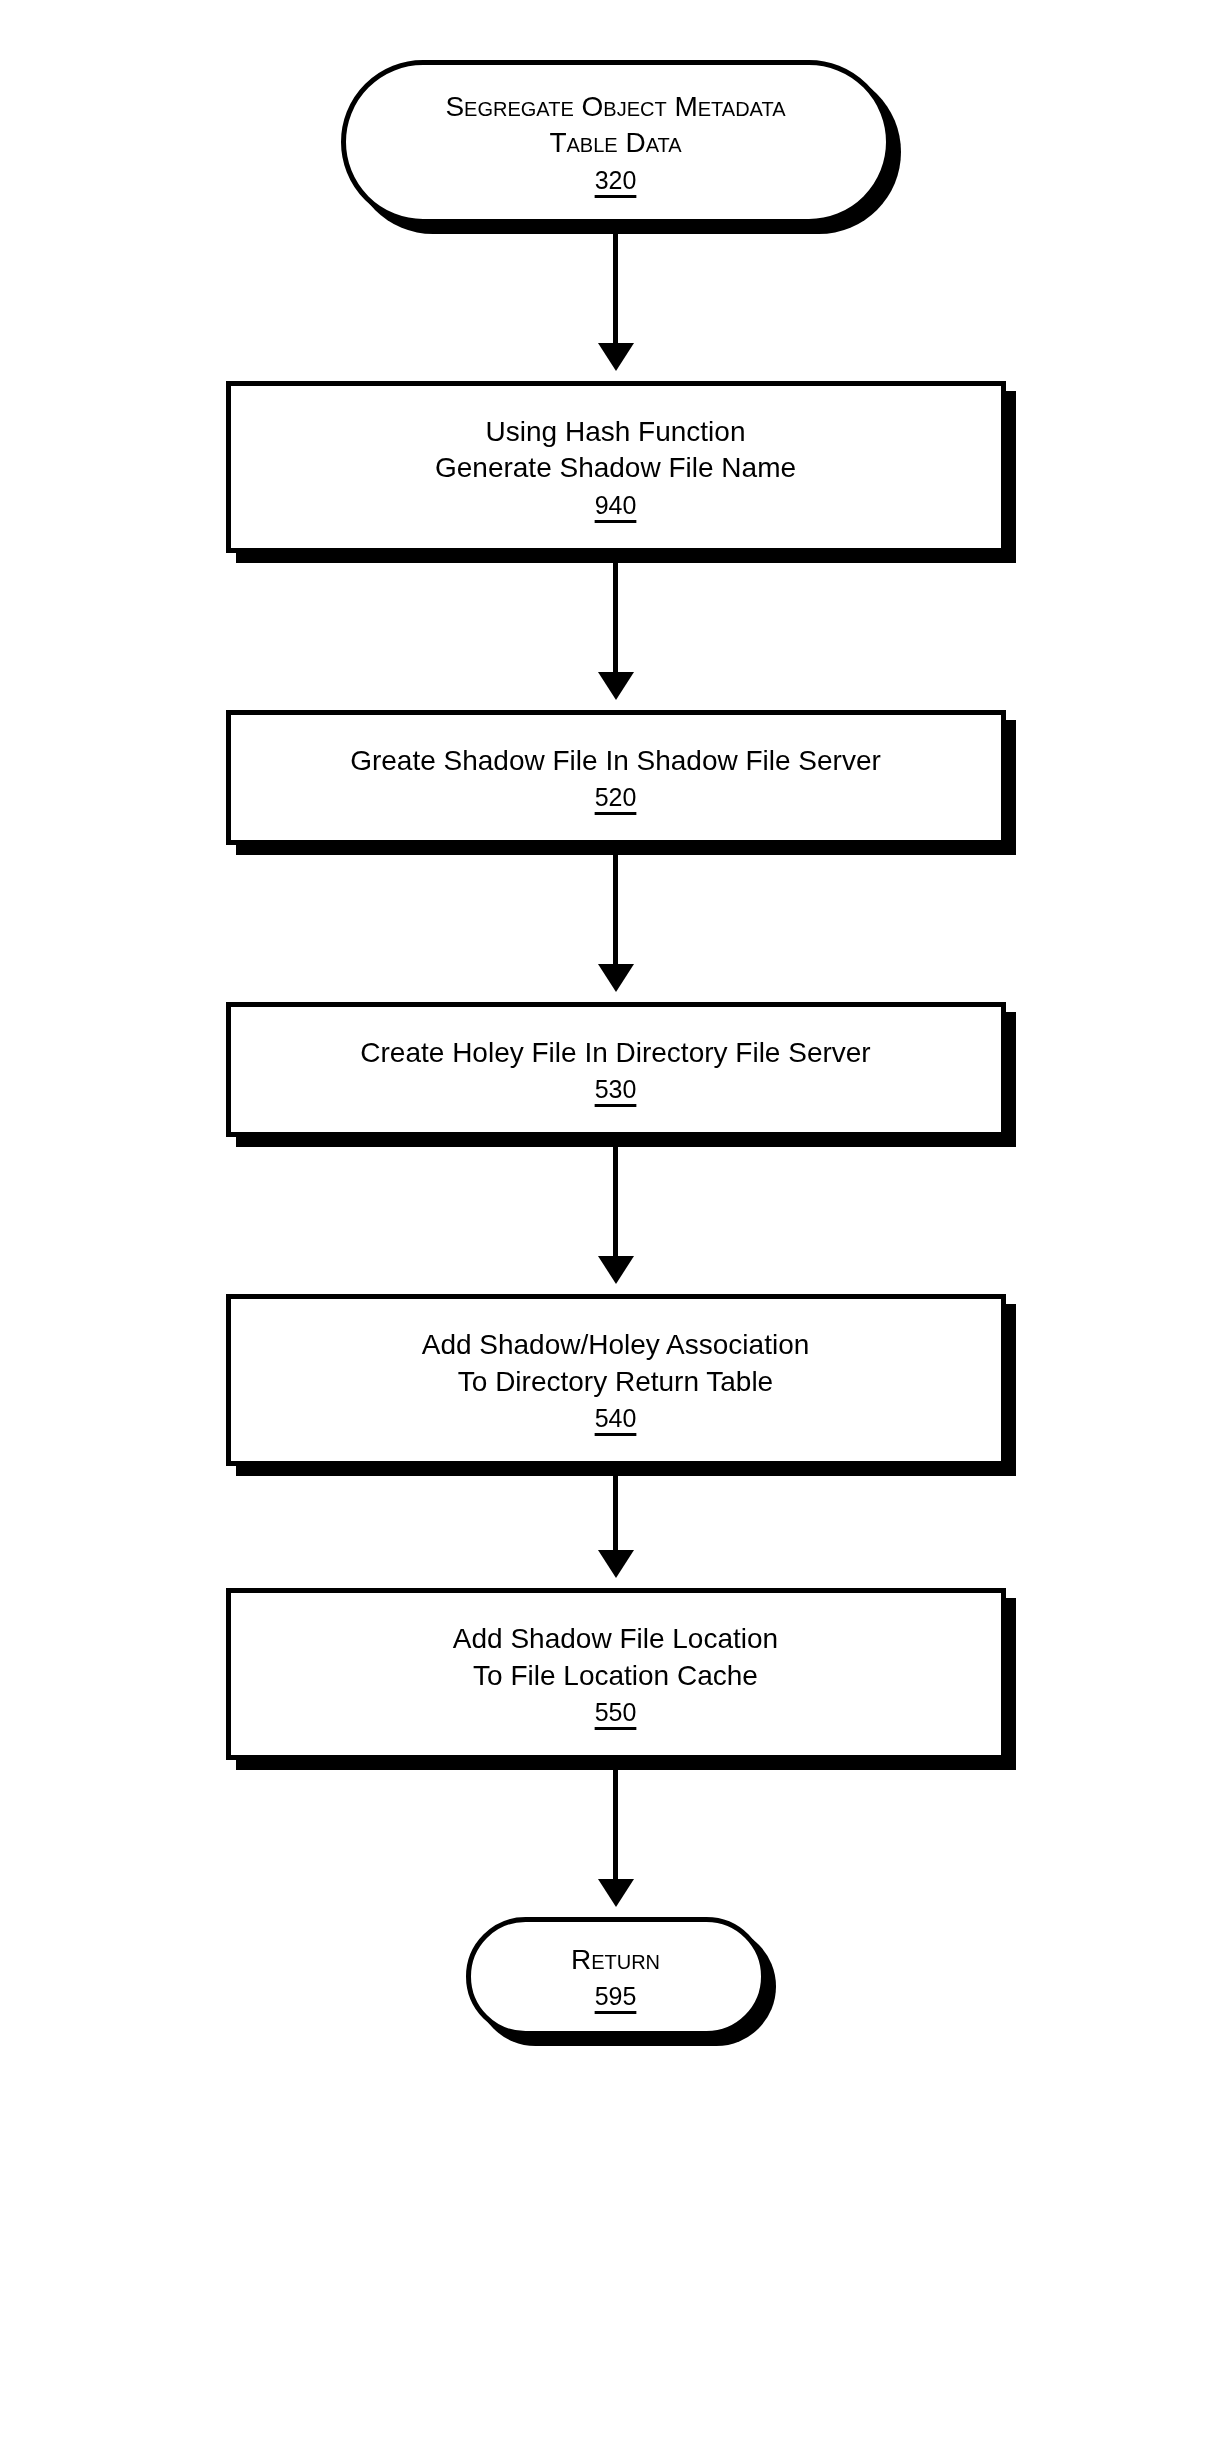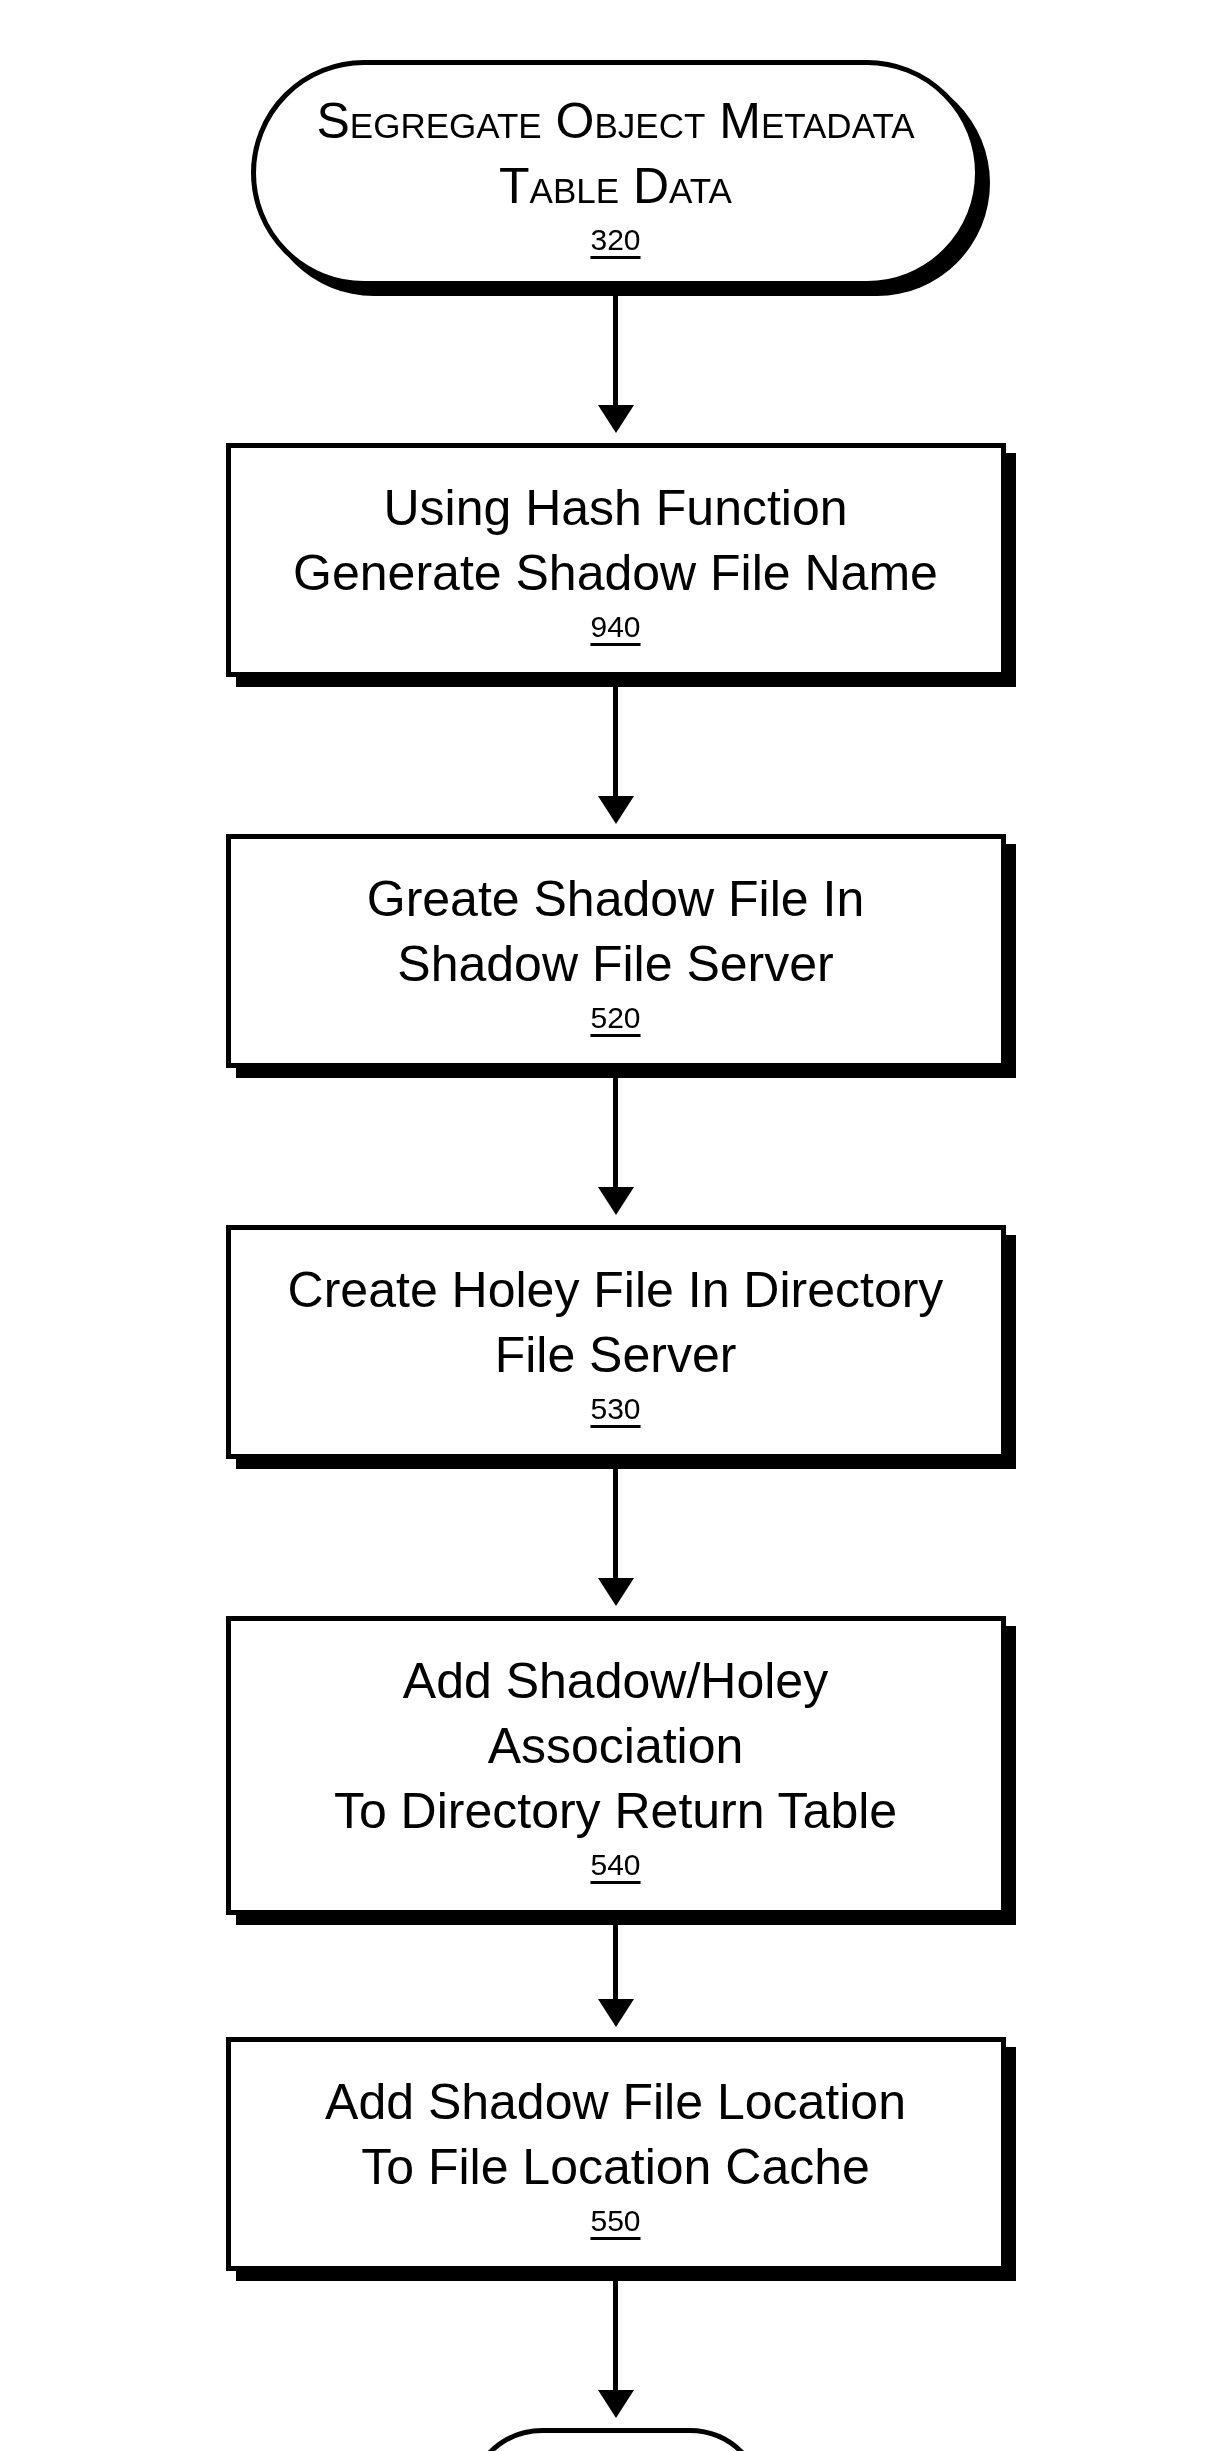--- a/index.html
+++ b/index.html
@@ -70,7 +70,7 @@
       z-index: -1;
     }
     .box-text {
-      font-size: 50px;
+      font-size: 28px;
       line-height: 1.3;
       color: black;
       font-weight: normal;

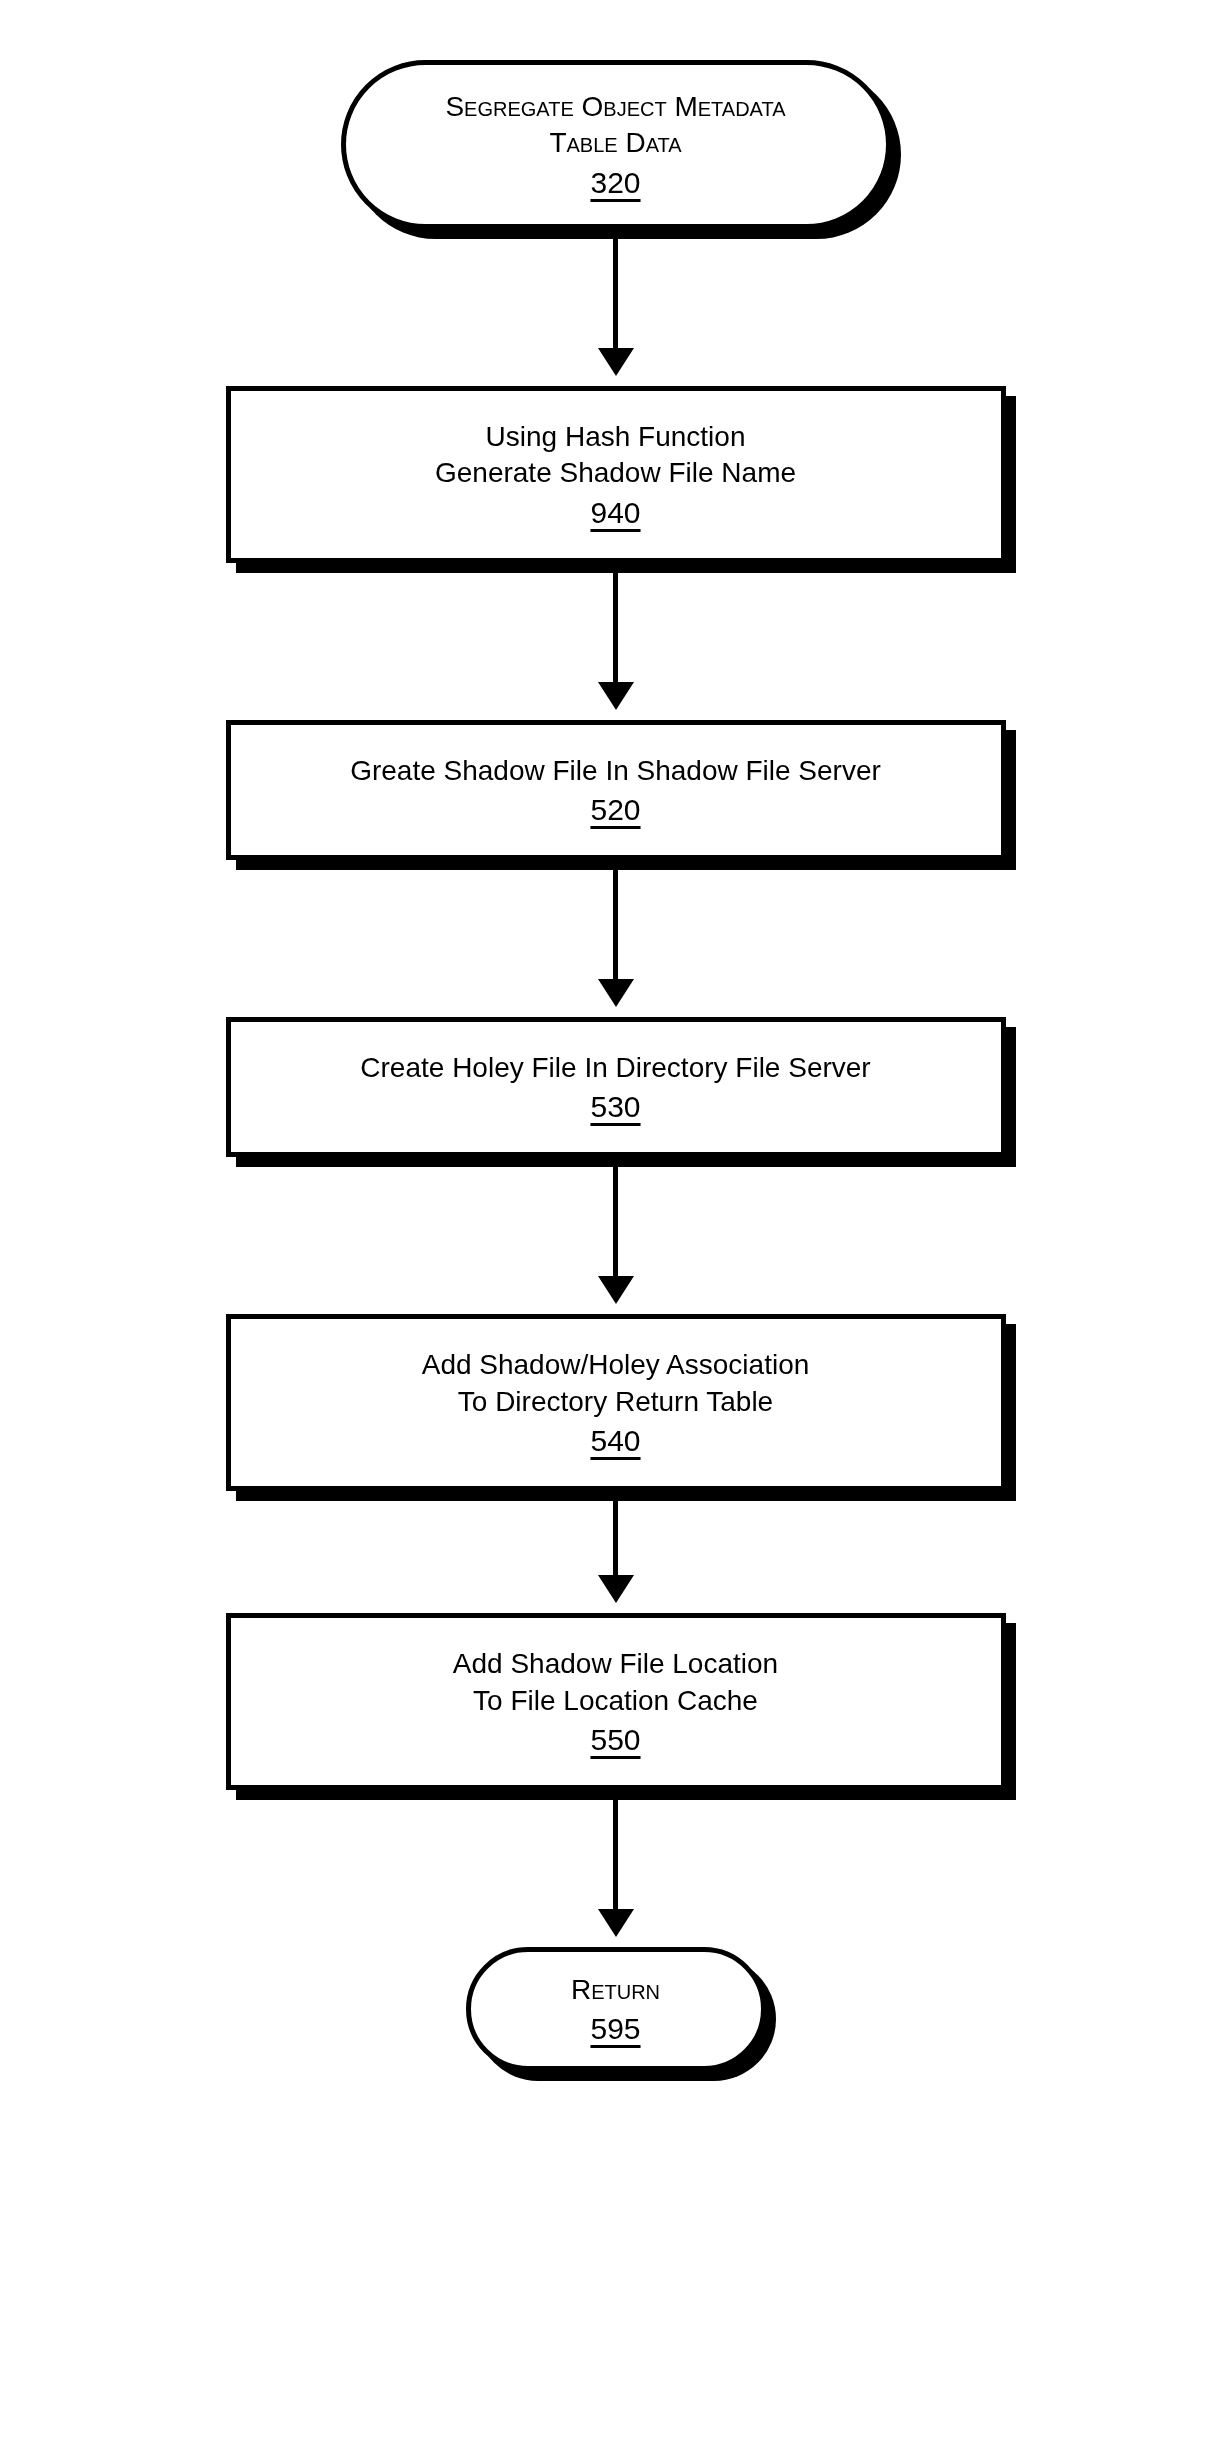--- a/index.html
+++ b/index.html
@@ -82,7 +82,7 @@
       font-variant: small-caps;
     }
     .box-number {
-      font-size: 30px;
+      font-size: 25px;
       text-decoration: underline;
       text-underline-offset: 6px;
       text-decoration-thickness: 3px;

